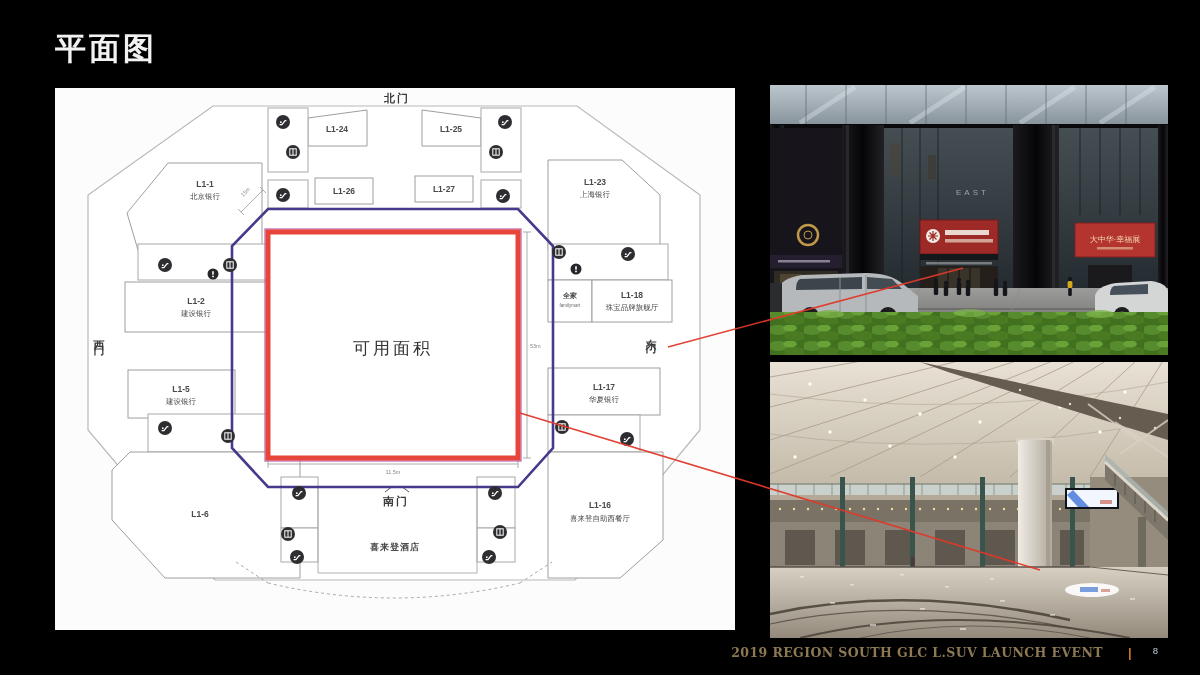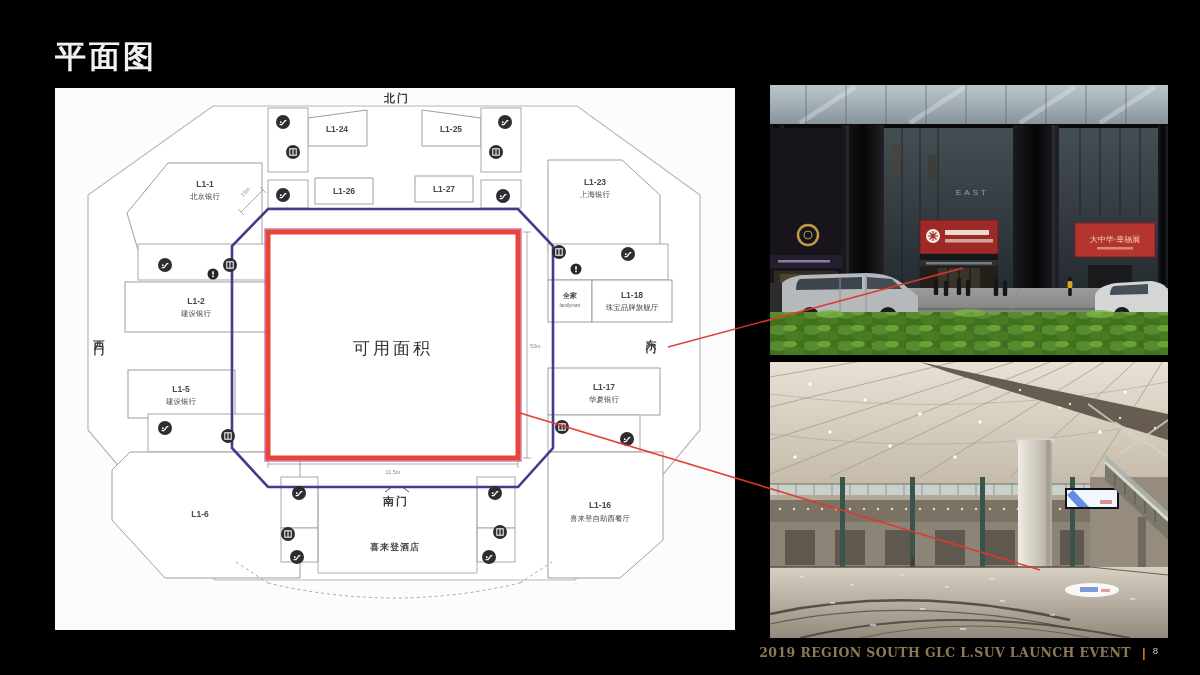--- a/index.html
+++ b/index.html
@@ -5,7 +5,7 @@
   html,body{margin:0;padding:0;}
   body{width:1200px;height:675px;background:#000;position:relative;overflow:hidden;
        font-family:"Liberation Sans",sans-serif;}
-  .title{position:absolute;left:55px;top:36px;font-family:"DejaVu Serif",serif;
+  .title{position:absolute;left:55px;top:28px;font-family:"DejaVu Serif",serif;
          font-size:31px;font-weight:600;color:#f2f2f2;letter-spacing:3px;}
   .plan-panel{position:absolute;left:55px;top:88px;width:680px;height:542px;background:#fcfcfc;}
   .photo{position:absolute;left:770px;width:398px;overflow:hidden;}

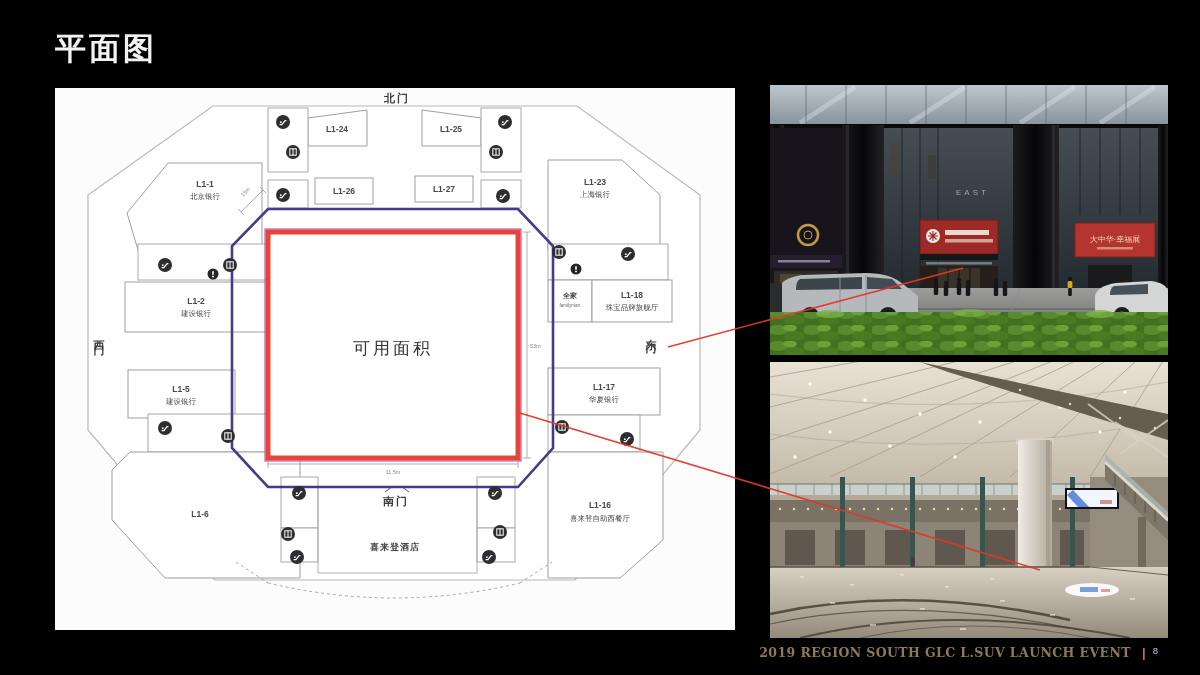--- a/index.html
+++ b/index.html
@@ -14,7 +14,7 @@
   .vgate{position:absolute;font-size:11px;font-weight:bold;color:#3a3a3a;
          writing-mode:vertical-rl;text-orientation:upright;letter-spacing:3px;line-height:1;}
   .overlay{position:absolute;left:0;top:0;width:1200px;height:675px;pointer-events:none;z-index:9;}
-  .footer{position:absolute;right:42px;bottom:15px;display:flex;align-items:center;gap:7px;z-index:10;}
+  .footer{position:absolute;right:42px;bottom:15px;display:flex;align-items:center;gap:21px;z-index:10;}
   .footer .event{font-family:"DejaVu Serif",serif;font-weight:bold;font-size:12.5px;
                  color:#8d7a55;letter-spacing:.4px;}
   .footer .divider{color:#c8742a;font-weight:bold;font-size:13px;margin-left:4px;}

